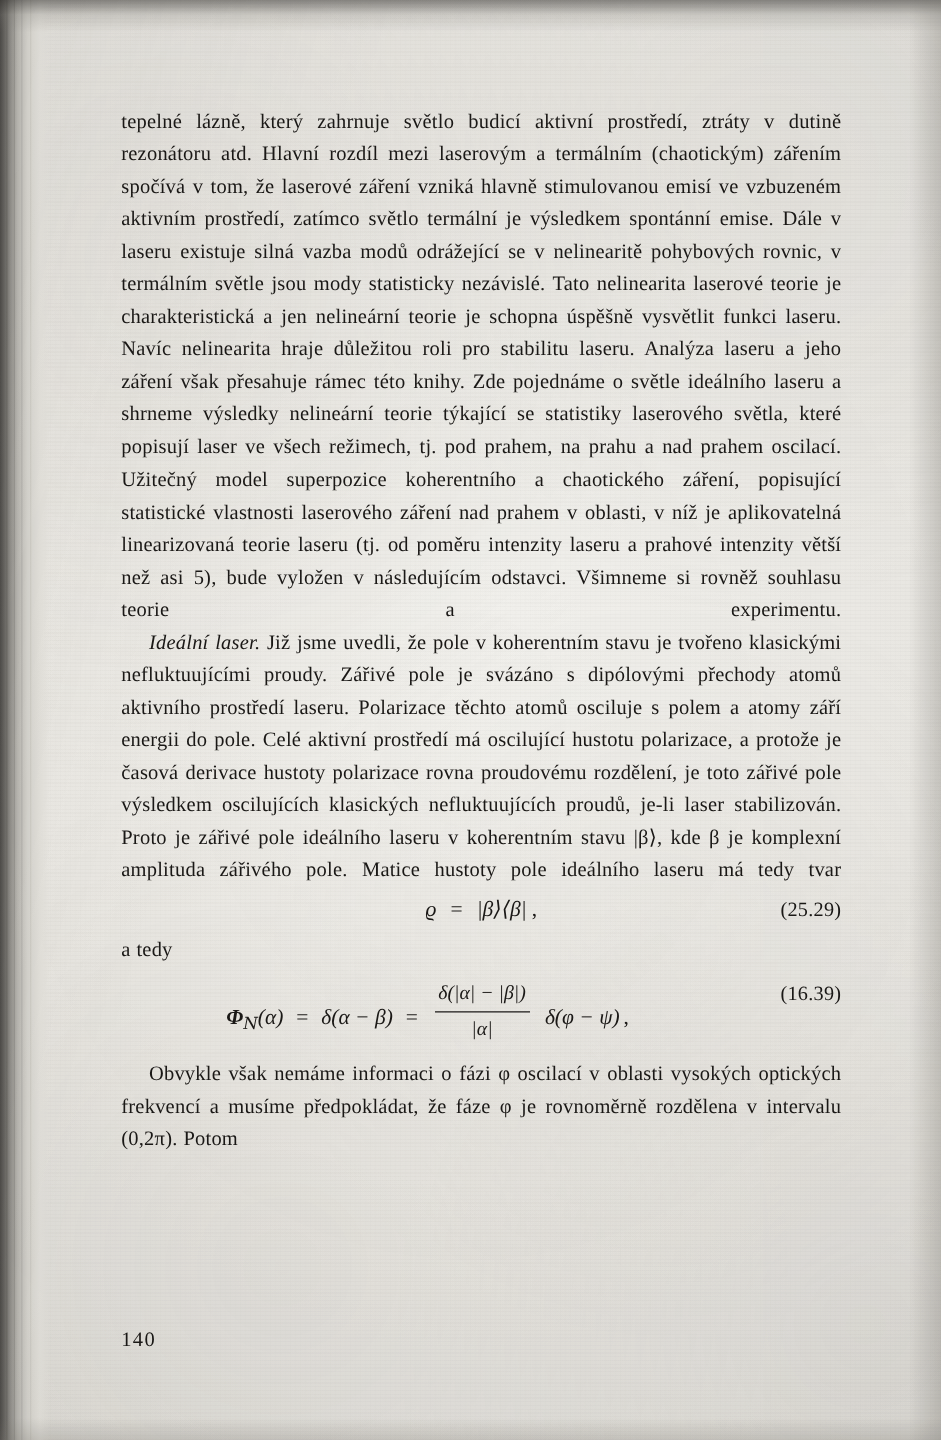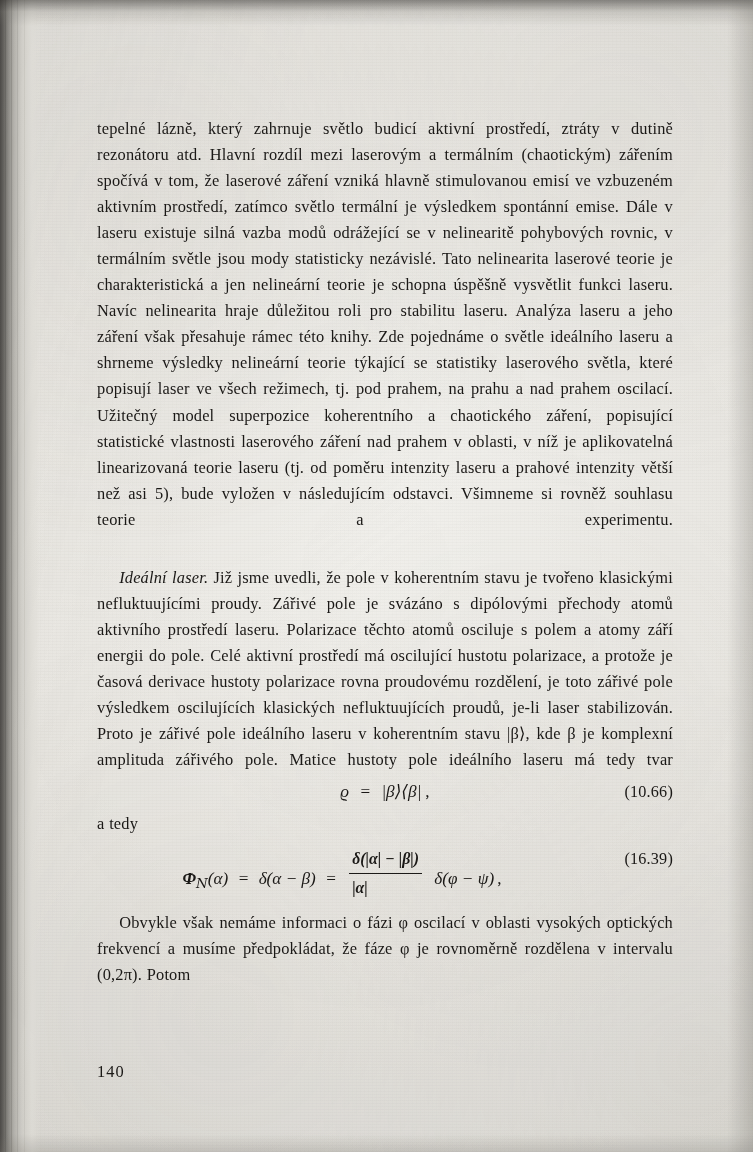--- a/index.html
+++ b/index.html
@@ -99,7 +99,7 @@
     word-spacing: .4px;
   }
   .para.indent { text-indent: 1.35em; }
-  .para.lastjust { text-align-last: justify; margin-top: 32px; }
+  .para.lastjust { text-align-last: justify; }
   .para i { font-style: italic; font-family: Liberation Serif, serif; }
 
   

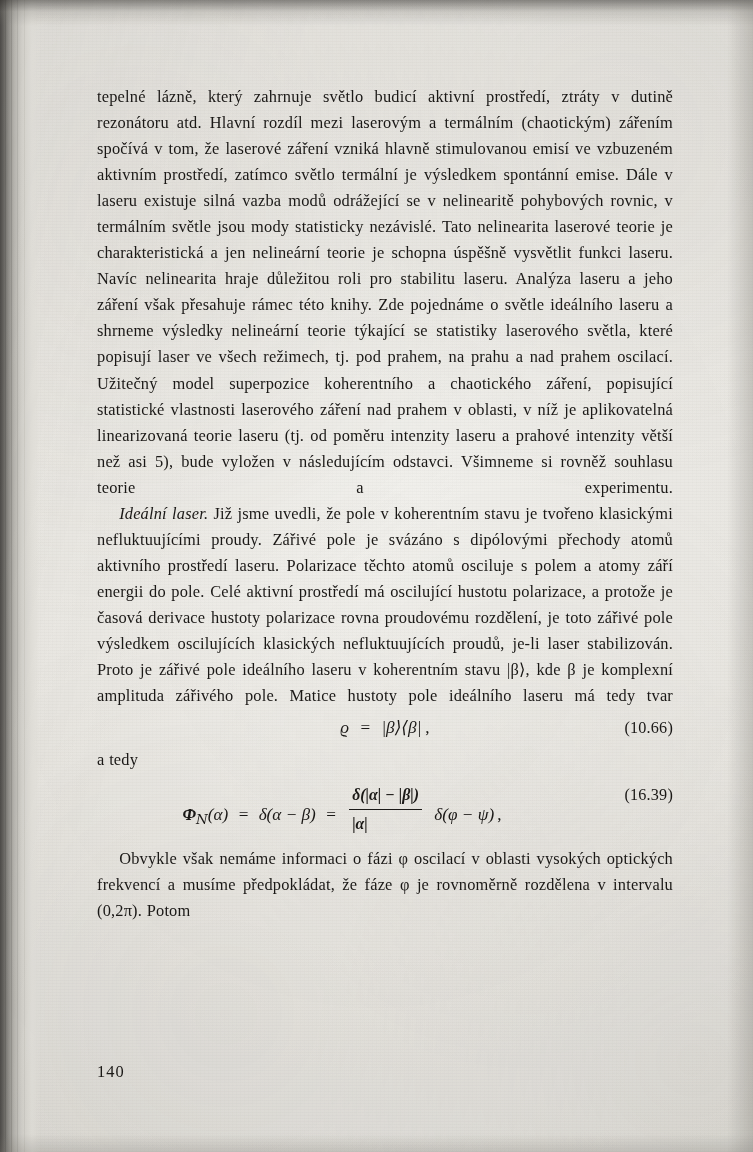--- a/index.html
+++ b/index.html
@@ -197,7 +197,7 @@
           <span class="upr" style="margin:0 7px">=</span>
           <span>|β⟩⟨β|</span><span class="upr" style="margin-left:4px">,</span>
         </div>
-        <span class="eq-num">(10.66)</span>
+        <span class="eq-num">(25.29)</span>
       </div>
 
       <div class="gap-sm"></div>

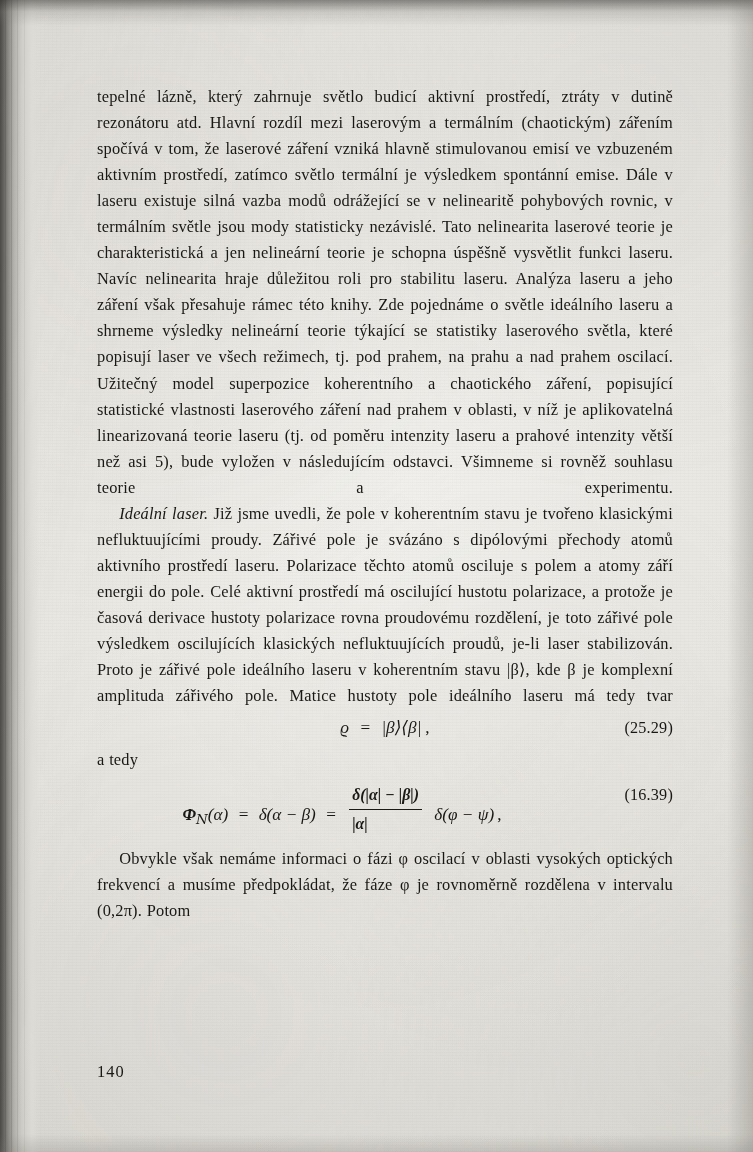--- a/index.html
+++ b/index.html
@@ -134,9 +134,8 @@
   .frac {
     display: inline-block;
     vertical-align: -0.52em;
-    text-align: left;
+    text-align: center;
     margin: 0 3px;
-    font-weight: bold;
   }
   .frac .num { display: block; padding: 0 3px; font-size: .92em; }
   .frac .bar { display: block; border-top: 1.3px solid #201e1c; height: 0; margin: 1px 0 1px; }

